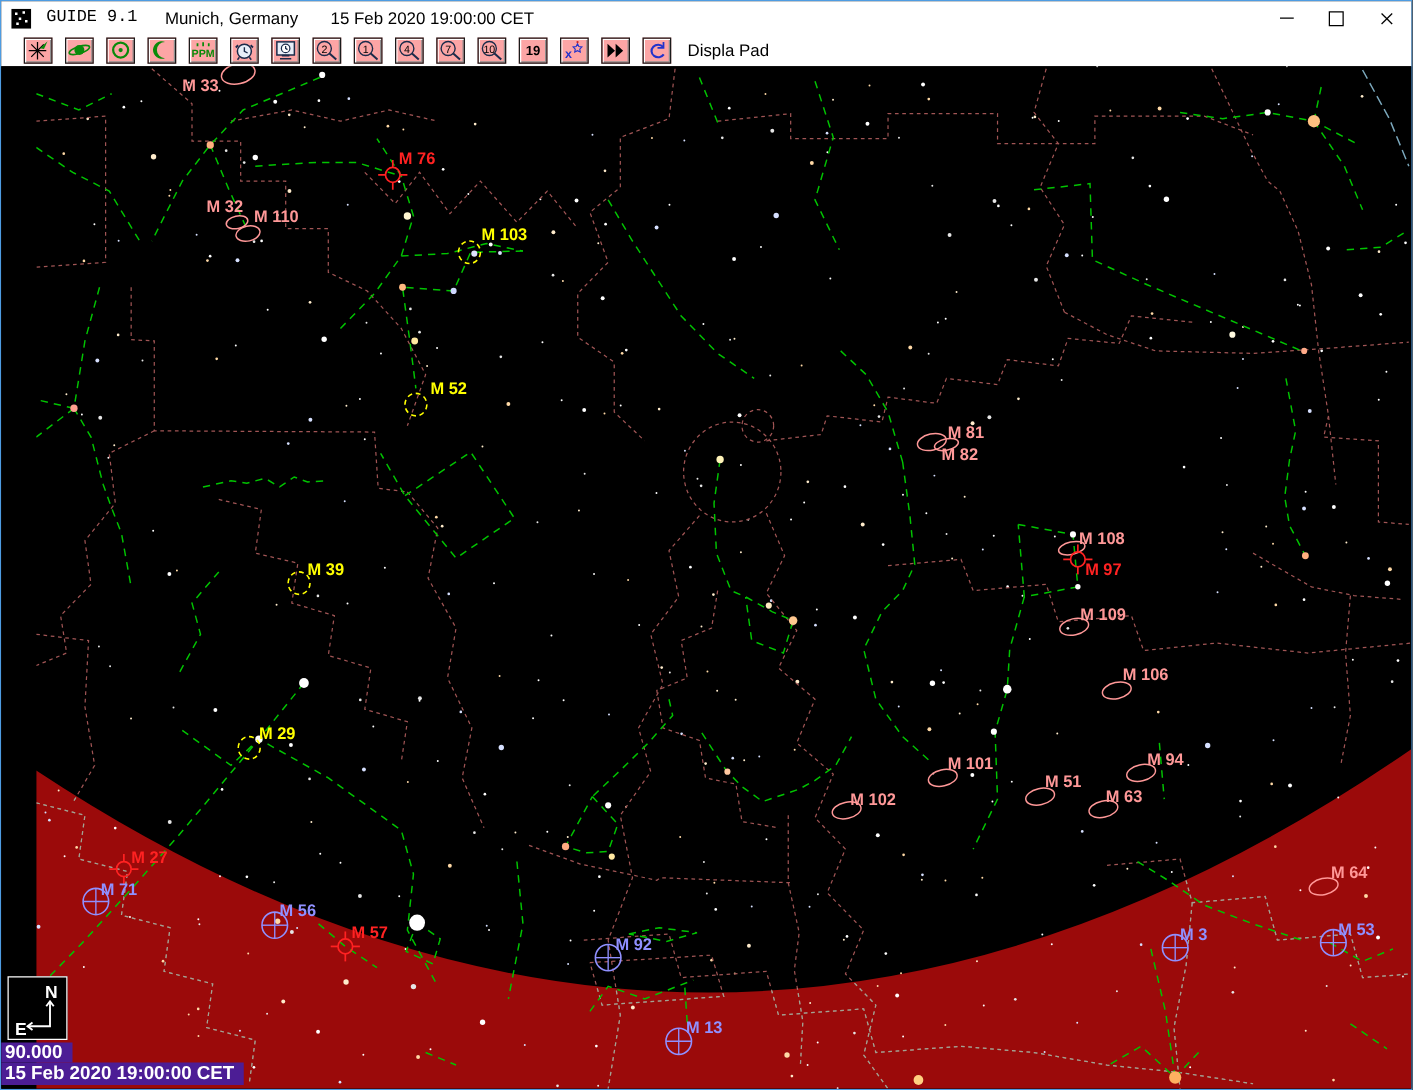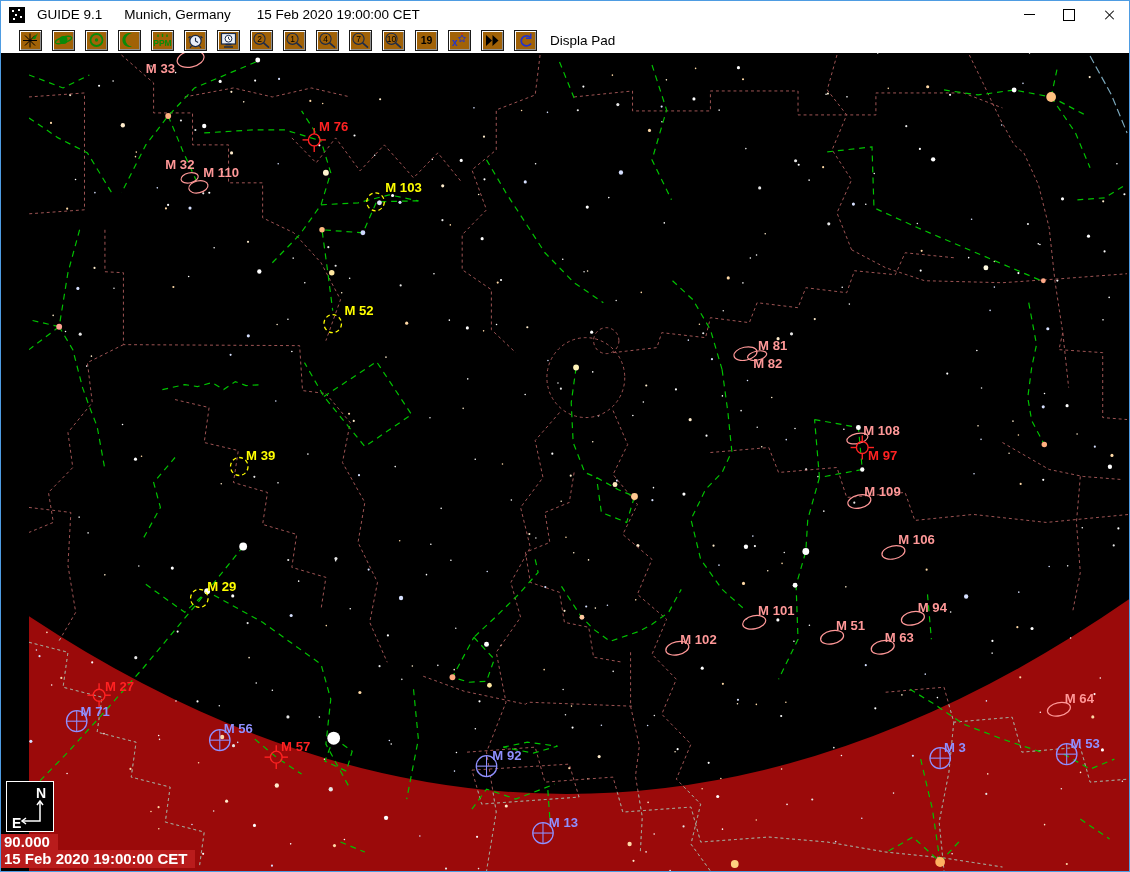--- a/index.html
+++ b/index.html
@@ -10,7 +10,7 @@
     display:flex;align-items:center;padding-left:8px;box-sizing:border-box;}
   .app-icon{width:16px;height:16px;margin-right:12px;flex:0 0 auto;}
   .title-seg{font-size:13.5px;color:#000;white-space:pre;}
-  .seg-app{margin-right:22px;}
+  .seg-app{margin-right:22px;font-family:Liberation Mono, monospace;}
   .seg-loc{margin-right:26px;}
   .win-controls{margin-left:auto;display:flex;height:100%;}
   .win-btn{width:40px;height:100%;display:flex;align-items:center;justify-content:center;background:transparent;border:none;padding:0;}

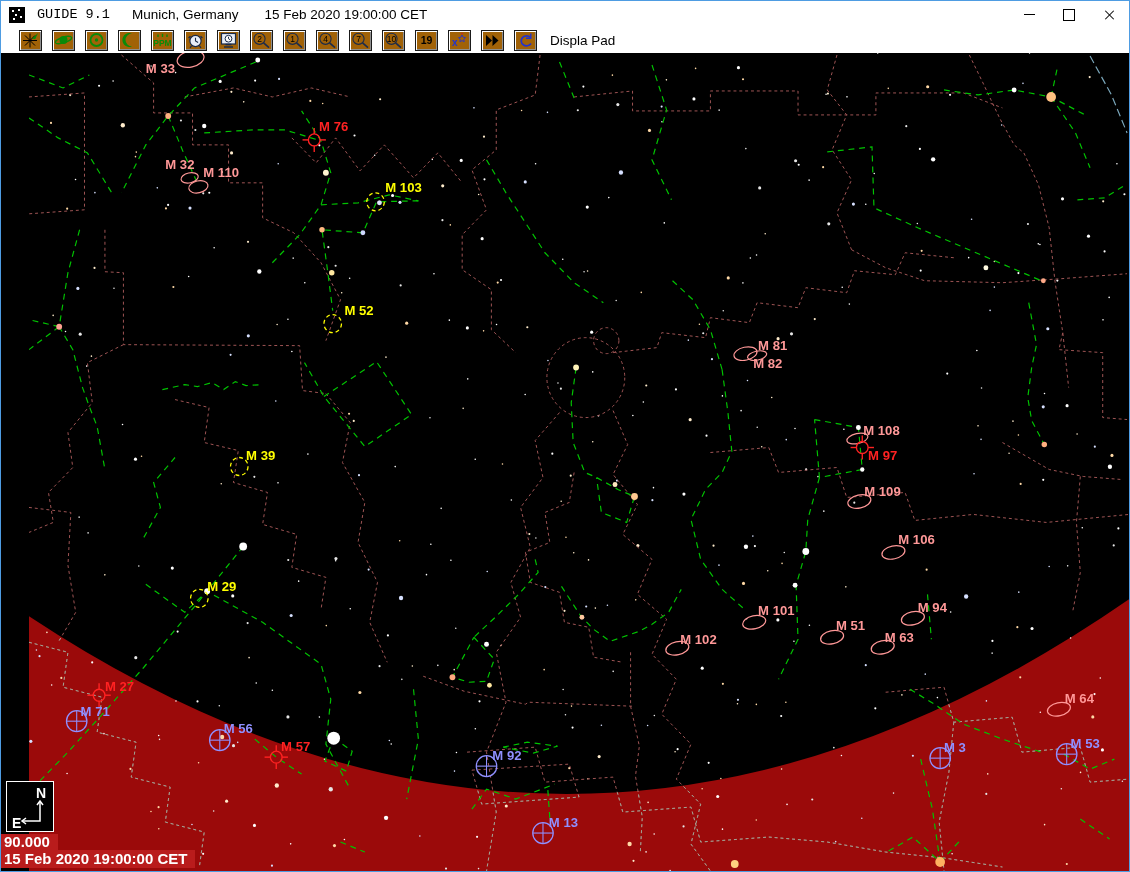--- a/index.html
+++ b/index.html
@@ -24,7 +24,7 @@
     display:flex;align-items:center;padding-left:6px;box-sizing:border-box;font-size:13.5px;color:#000;}
   .menu-item{padding:3px 8px;cursor:default;white-space:pre;}
   .toolbar{display:flex;gap:10px;margin-left:12px;align-items:center;}
-  .tool-btn{width:23px;height:21px;padding:0;background:#a16207;border:1px solid #1a1a1a;
+  .tool-btn{width:23px;height:21px;padding:0;background:#fca5a5;border:1px solid #1a1a1a;
     box-shadow:inset 1px 1px 0 #ffffff, inset -1px -1px 0 #909090;
     display:flex;align-items:center;justify-content:center;}
   .scope-pad{margin-left:13px;font-size:13.5px;}

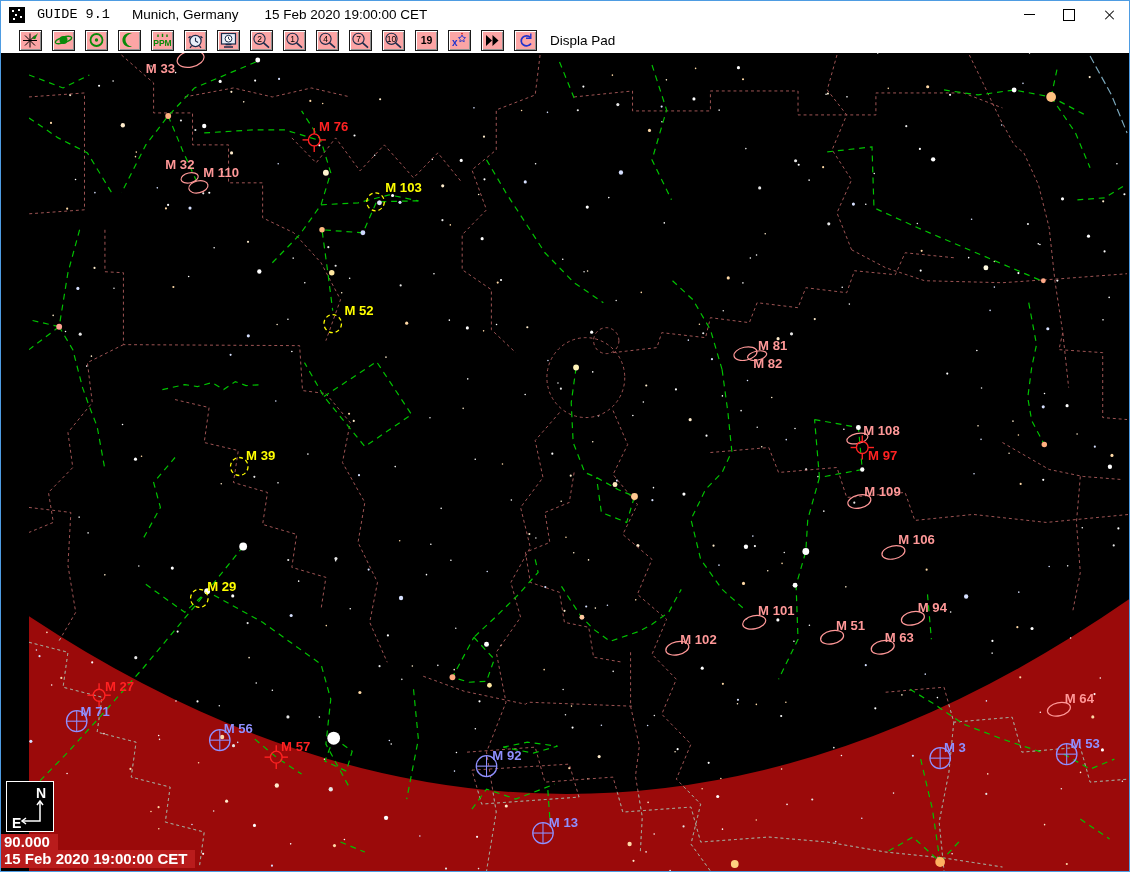--- a/index.html
+++ b/index.html
@@ -32,7 +32,7 @@
   .map svg.sky{width:100%;height:100%;display:block;}
   .compass{position:absolute;left:5px;top:728px;width:48px;height:51px;background:#000;
     border:1px solid #fff;box-sizing:border-box;}
-  .status-strip{position:absolute;left:0;background:#b91c1c;color:#fff;font-weight:bold;
+  .status-strip{position:absolute;left:0;background:#4c1d95;color:#fff;font-weight:bold;
     font-size:15px;white-space:pre;padding:0 8px 0 3px;}
   .fov-strip{top:781px;line-height:16px;}
   .date-strip{top:797px;line-height:18px;}

